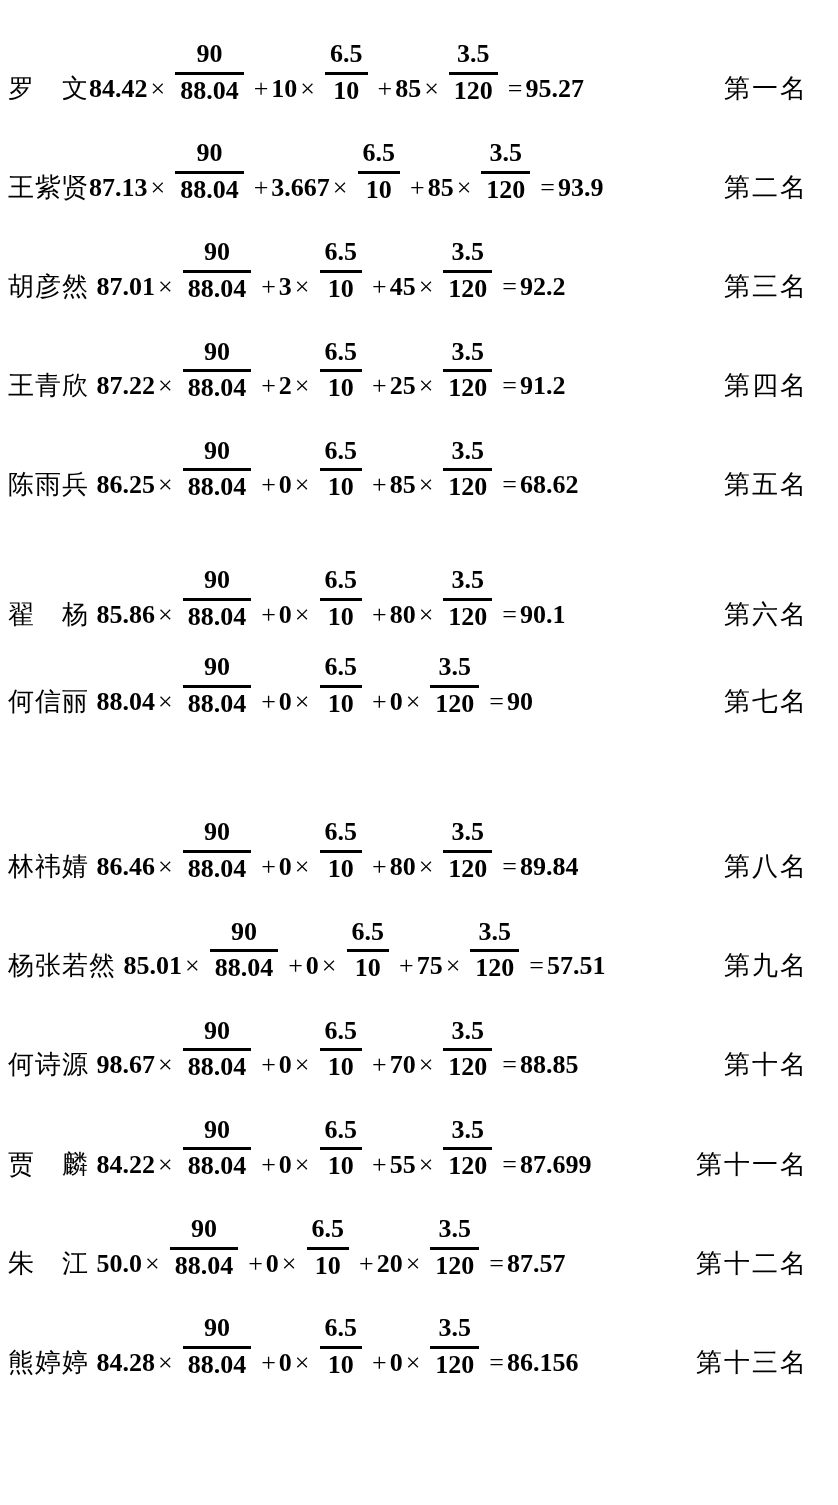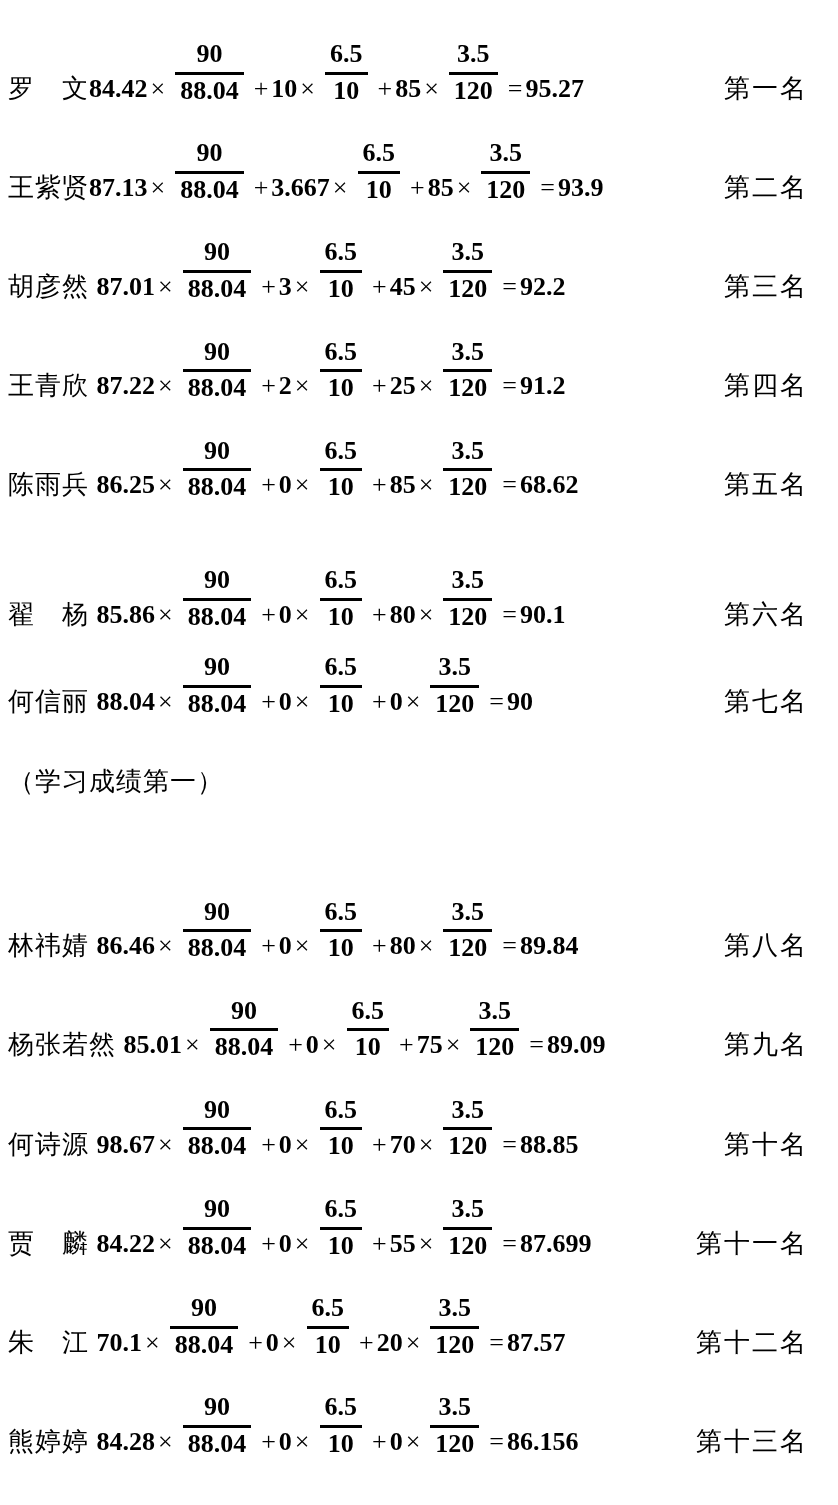--- a/index.html
+++ b/index.html
@@ -261,7 +261,6 @@
     <span class="rank">第七名</span>
   </div>
 </div>
-  <div class="note">（学习成绩第一）</div>
   <div class="rows" id="rows-bottom">
   <div class="row">
     <span class="name">林祎婧 </span>

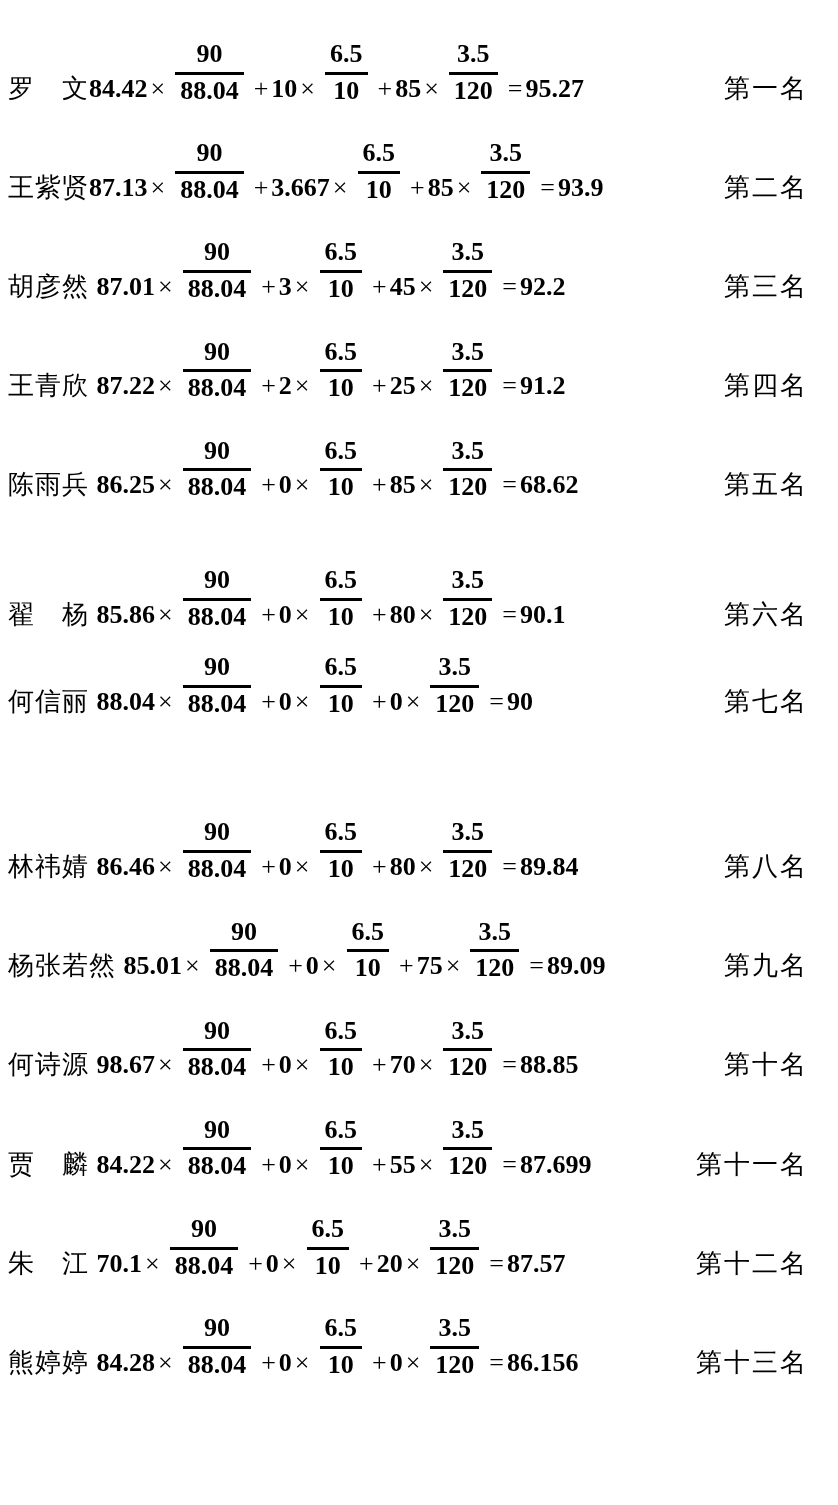--- a/index.html
+++ b/index.html
@@ -312,7 +312,7 @@
       <span class="den">120</span>
     </span>
     <span class="sym">=</span>
-    <span class="val">89.09</span>
+    <span class="val">57.51</span>
     <span class="rank">第九名</span>
   </div>
 

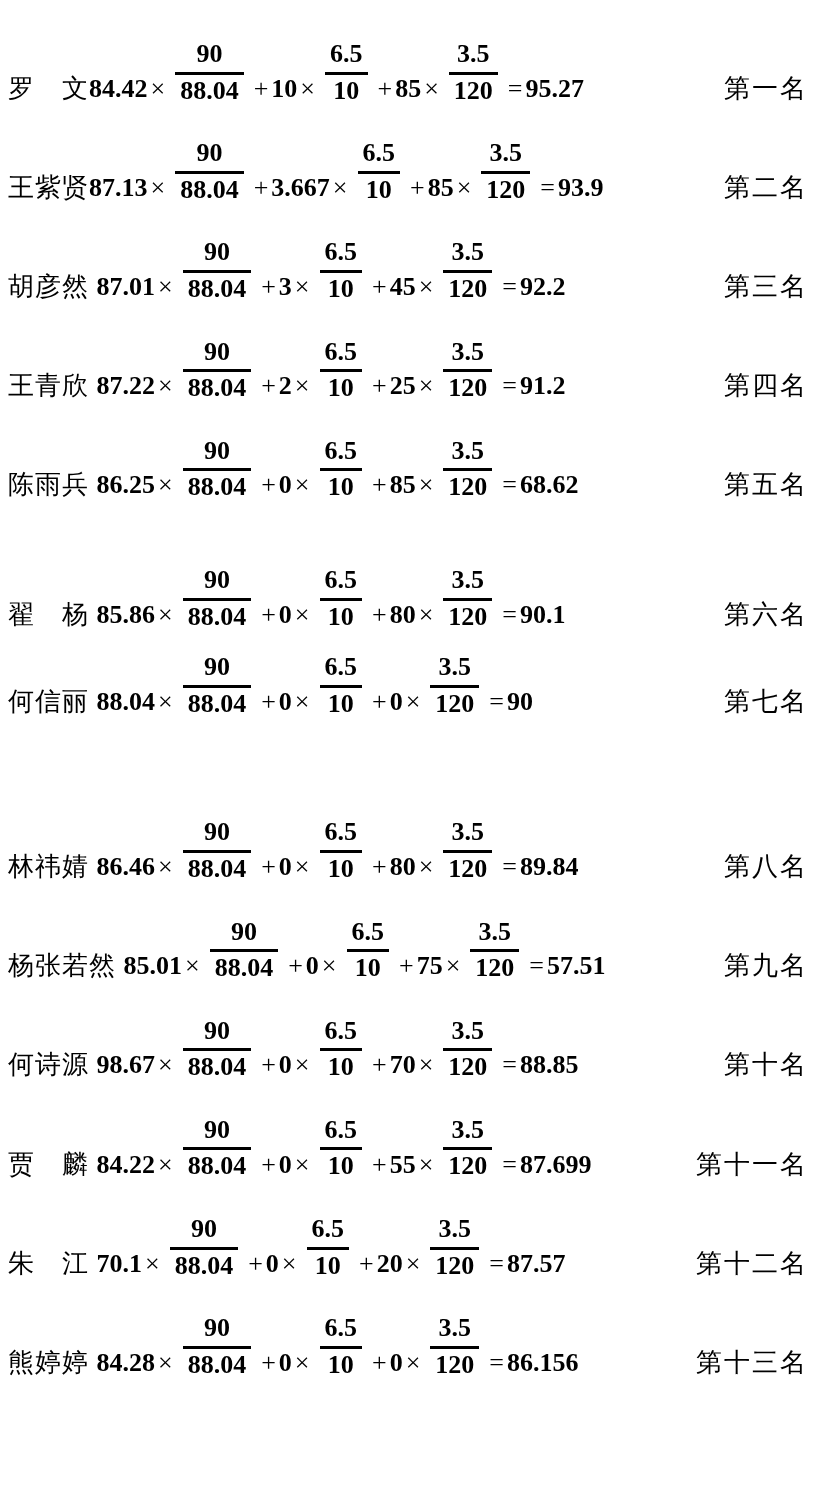--- a/index.html
+++ b/index.html
@@ -372,7 +372,7 @@
 
   <div class="row">
     <span class="name">朱　江 </span>
-    <span class="val">70.1</span>
+    <span class="val">50.0</span>
     <span class="sym">×</span>
     <span class="frac">
       <span class="num">90</span>

